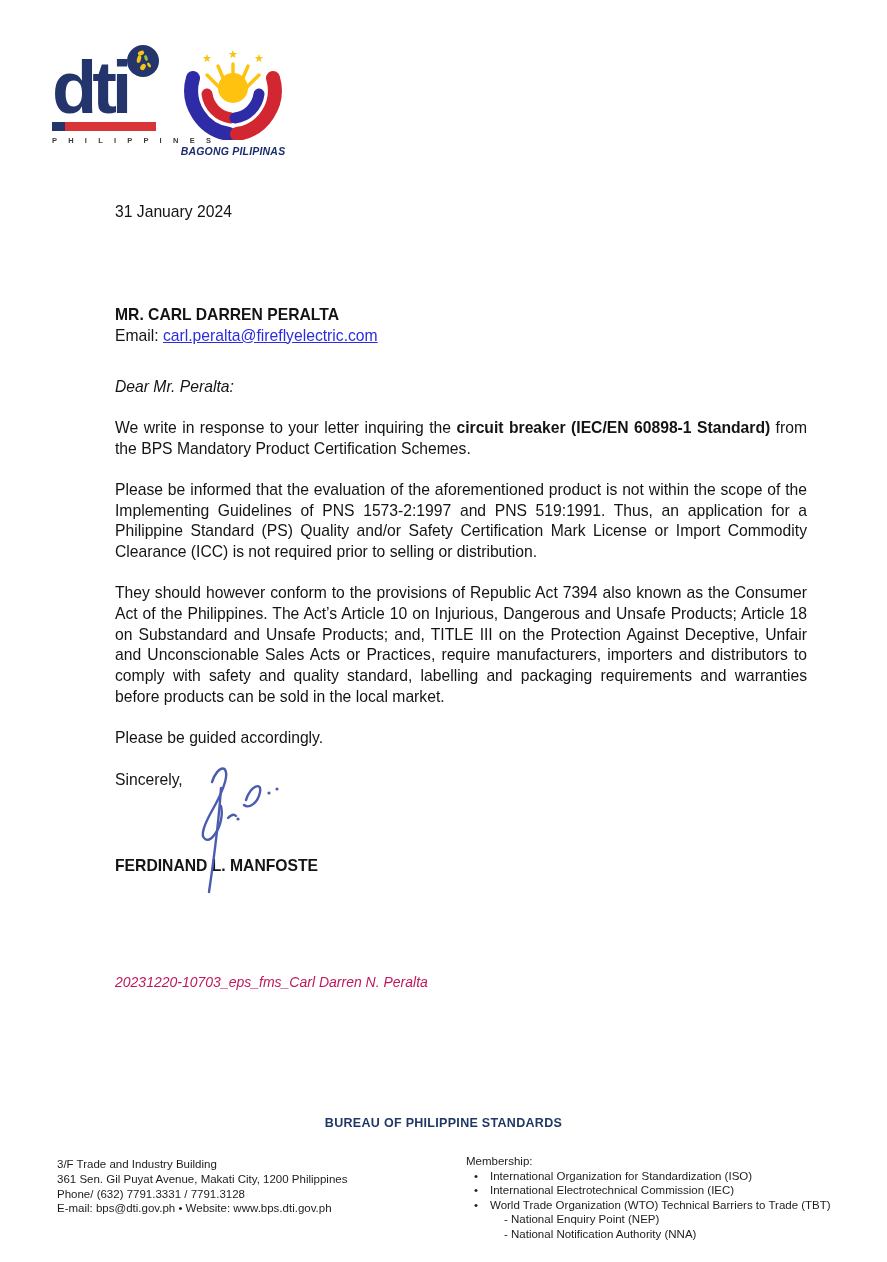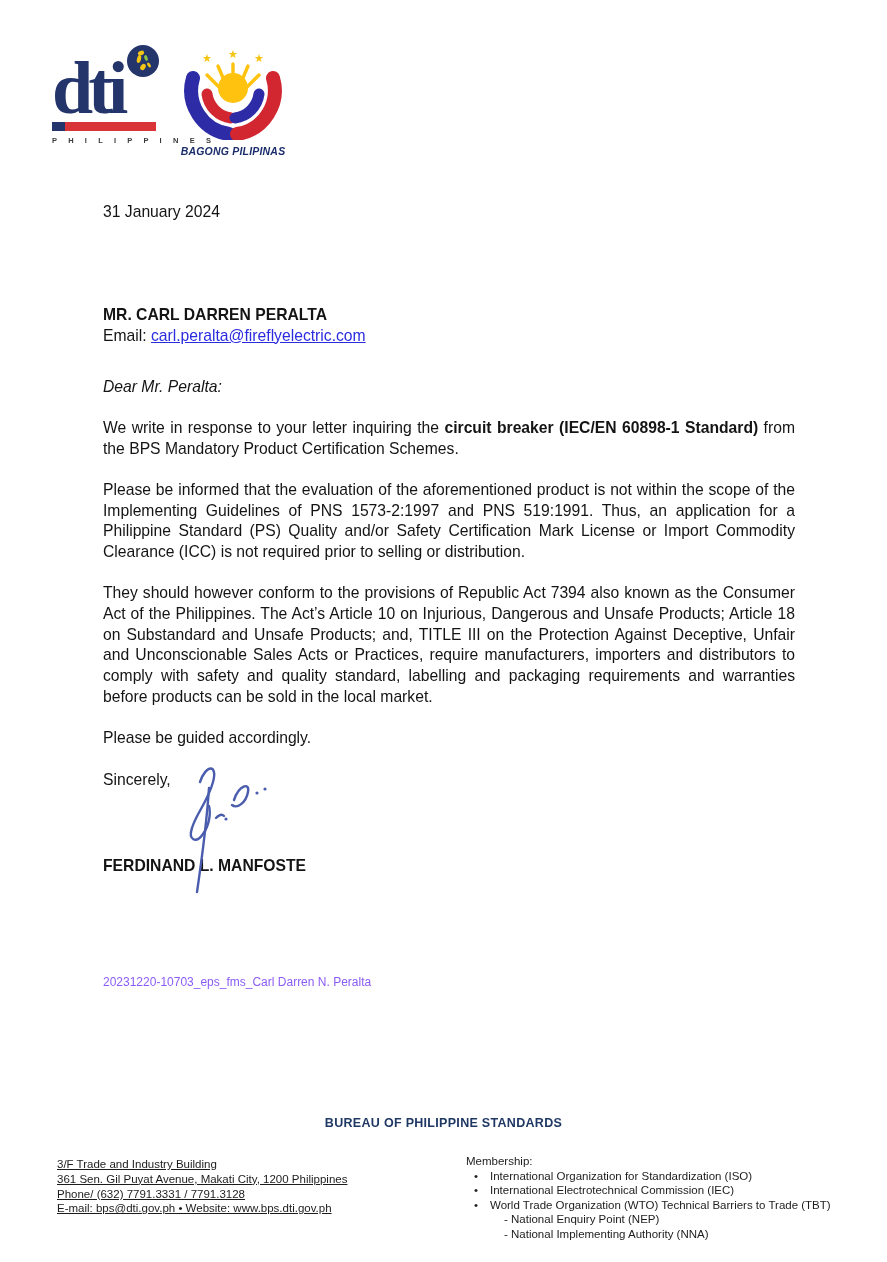--- a/index.html
+++ b/index.html
@@ -19,7 +19,7 @@
   .dti { position:relative; width:104px; }
   .dti-word {
     font-weight:bold; font-size:74px; line-height:0.82;
-    letter-spacing:-5px; color:#24356B; padding-top:14px;font-family:Liberation Serif, serif;
+    letter-spacing:-5px; color:#24356B; padding-top:14px;
   }
   .dti-globe { position:absolute; top:0px; right:-4px; }
   .dti-bar { margin-top:3px; height:9px; width:104px;

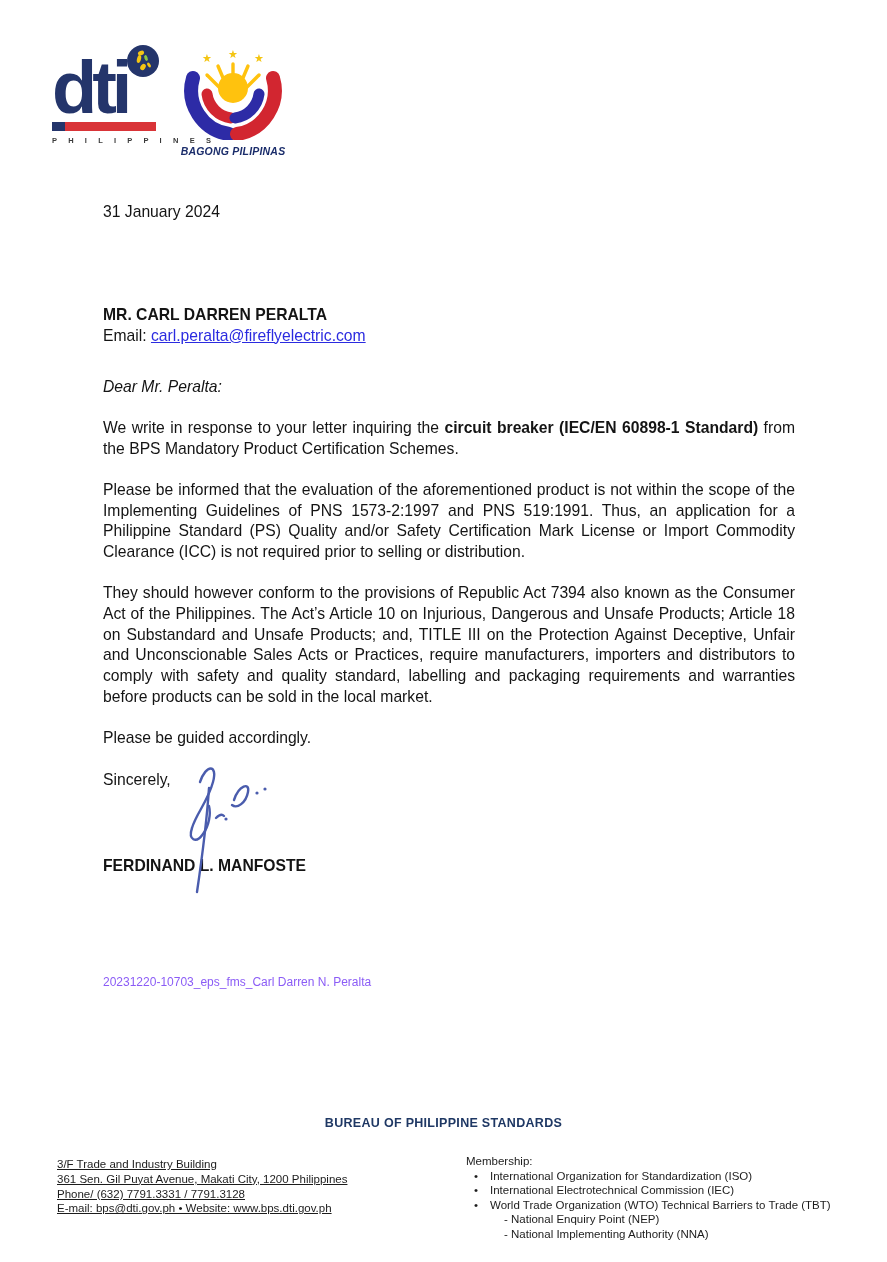--- a/index.html
+++ b/index.html
@@ -36,7 +36,7 @@
 
   
   .letter {
-    position:absolute; left:103px; top:202px; width:692px;
+    position:absolute; left:115px; top:202px; width:692px;
     font-size:15.7px; line-height:20.8px; color:#141414;
   }
   .letter p { text-align:justify; }

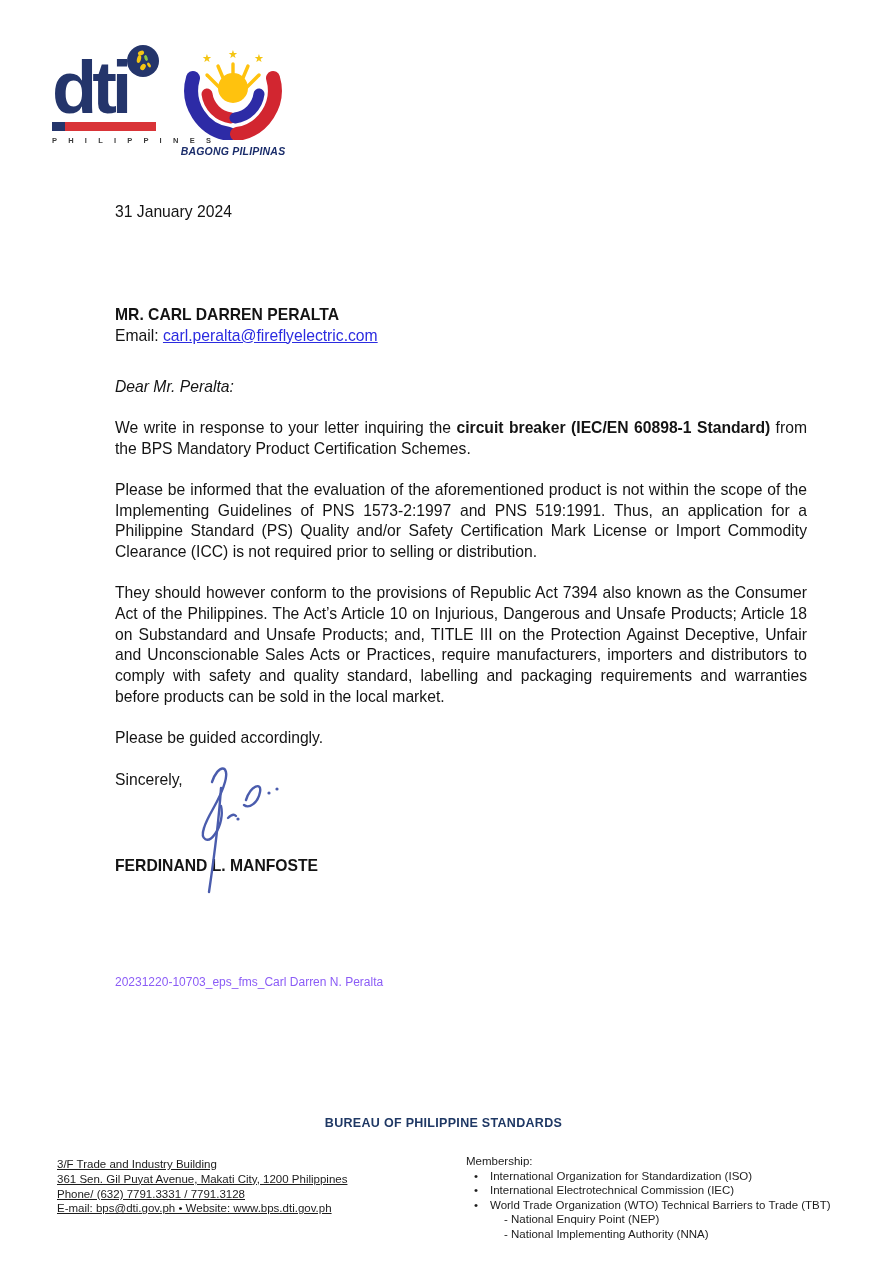--- a/index.html
+++ b/index.html
@@ -53,7 +53,7 @@
   .signer-block { margin-top:66px; position:relative; }
   .signer-name { font-weight:bold; }
   .reference {
-    margin-top:95px; font-size:12px; color:#8b5cf6;
+    margin-top:95px; font-size:14px; font-style:italic; color:#be185d;
   }
   .signature-svg { position:absolute; left:63px; top:-100px; pointer-events:none; }
 

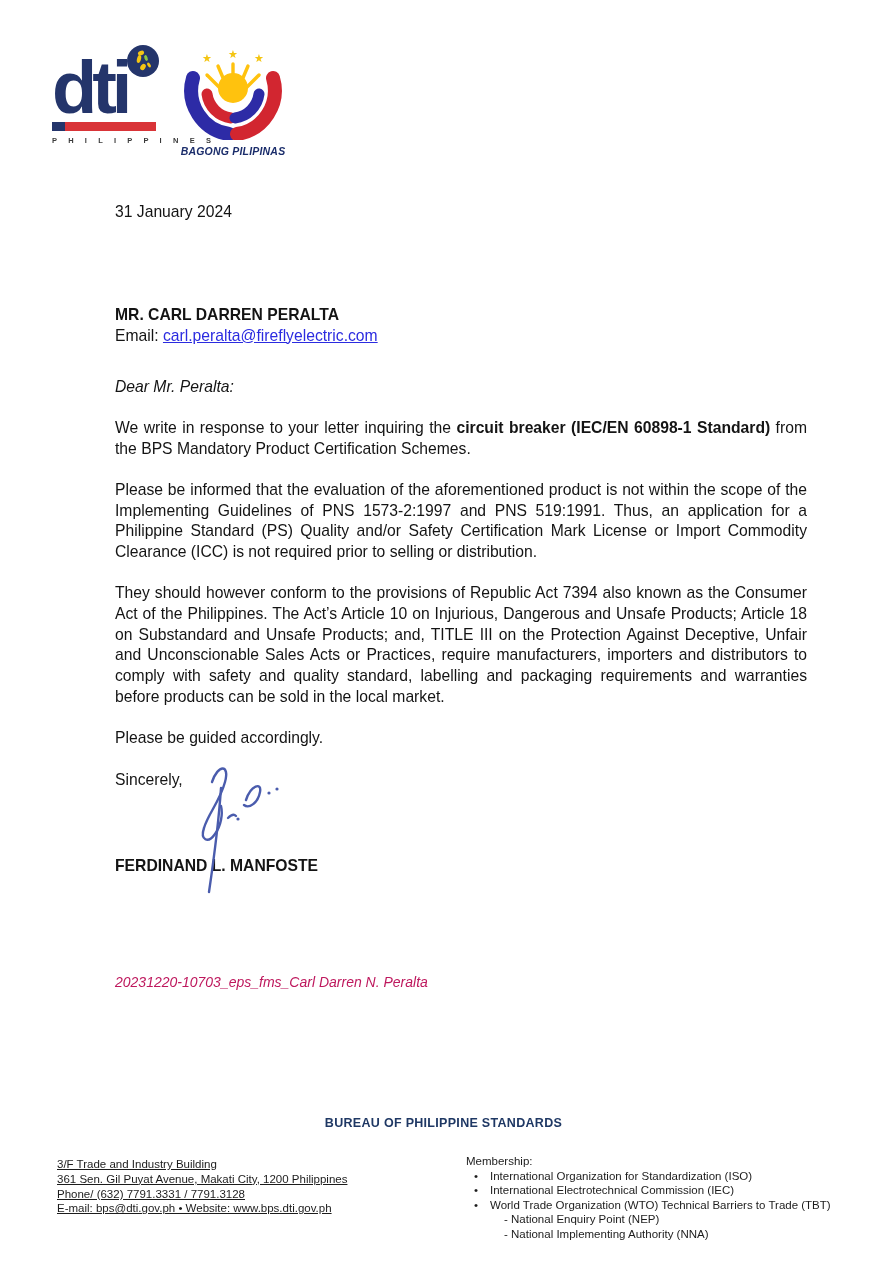--- a/index.html
+++ b/index.html
@@ -65,7 +65,7 @@
   }
   .footer-left {
     position:absolute; left:57px; top:1157px;
-    font-size:11.5px; line-height:14.8px; color:#1c1c1c;text-decoration:underline;
+    font-size:11.5px; line-height:14.8px; color:#1c1c1c;
   }
   .footer-right {
     position:absolute; left:466px; top:1154px;

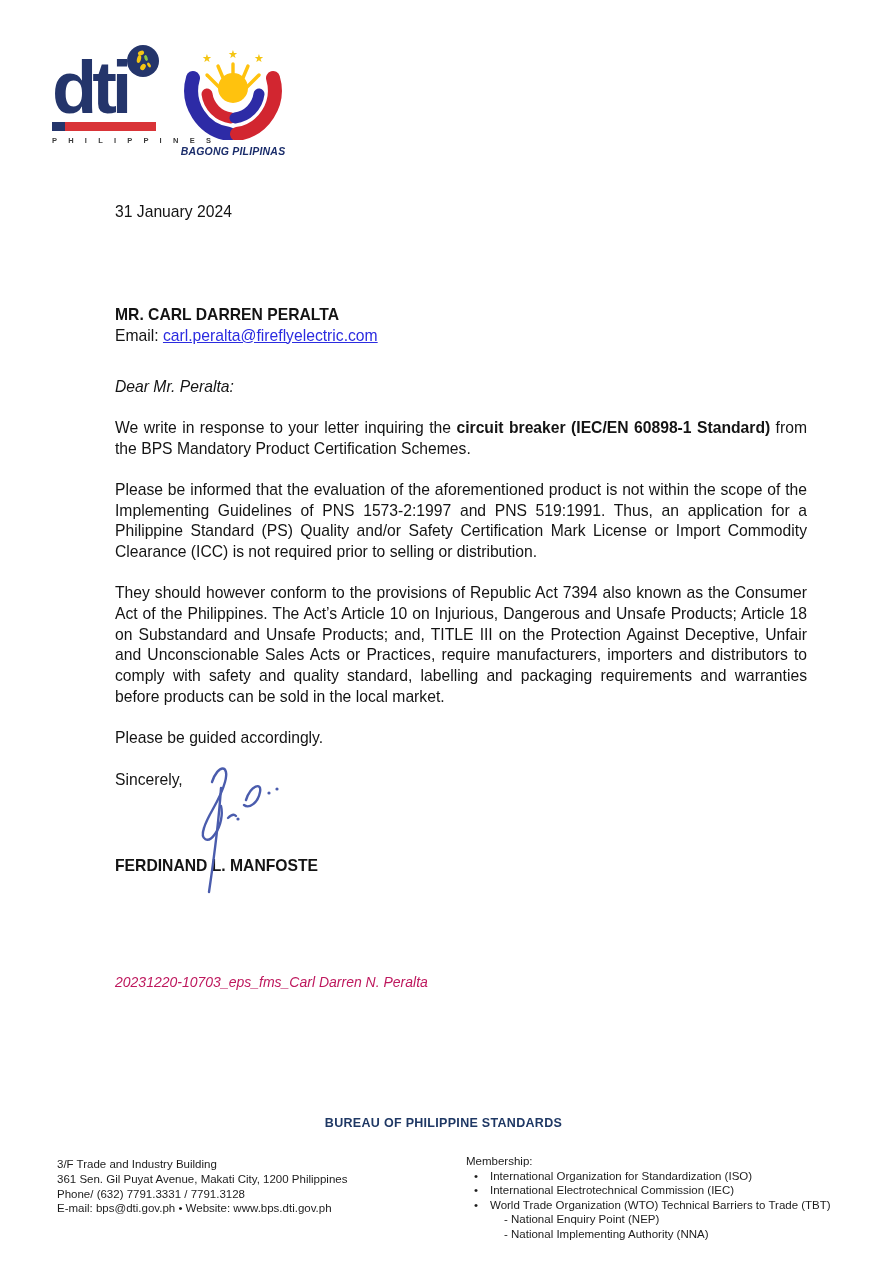--- a/index.html
+++ b/index.html
@@ -189,7 +189,7 @@
       <span>World Trade Organization (WTO) Technical Barriers to Trade (TBT)</span>
     </div>
     <div class="msub">- National Enquiry Point (NEP)</div>
-    <div class="msub">- National Implementing Authority (NNA)</div>
+    <div class="msub">- National Notification Authority (NNA)</div>
   </div>
 
 </div>

